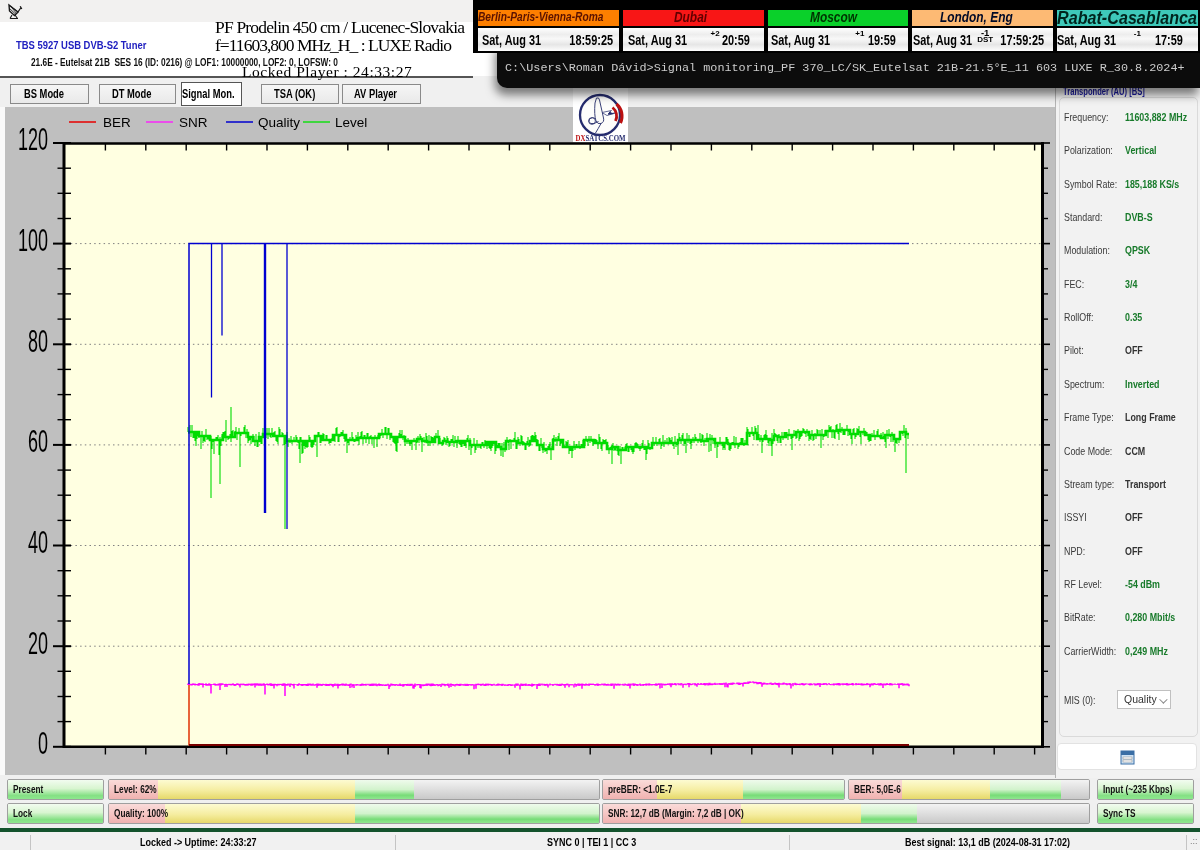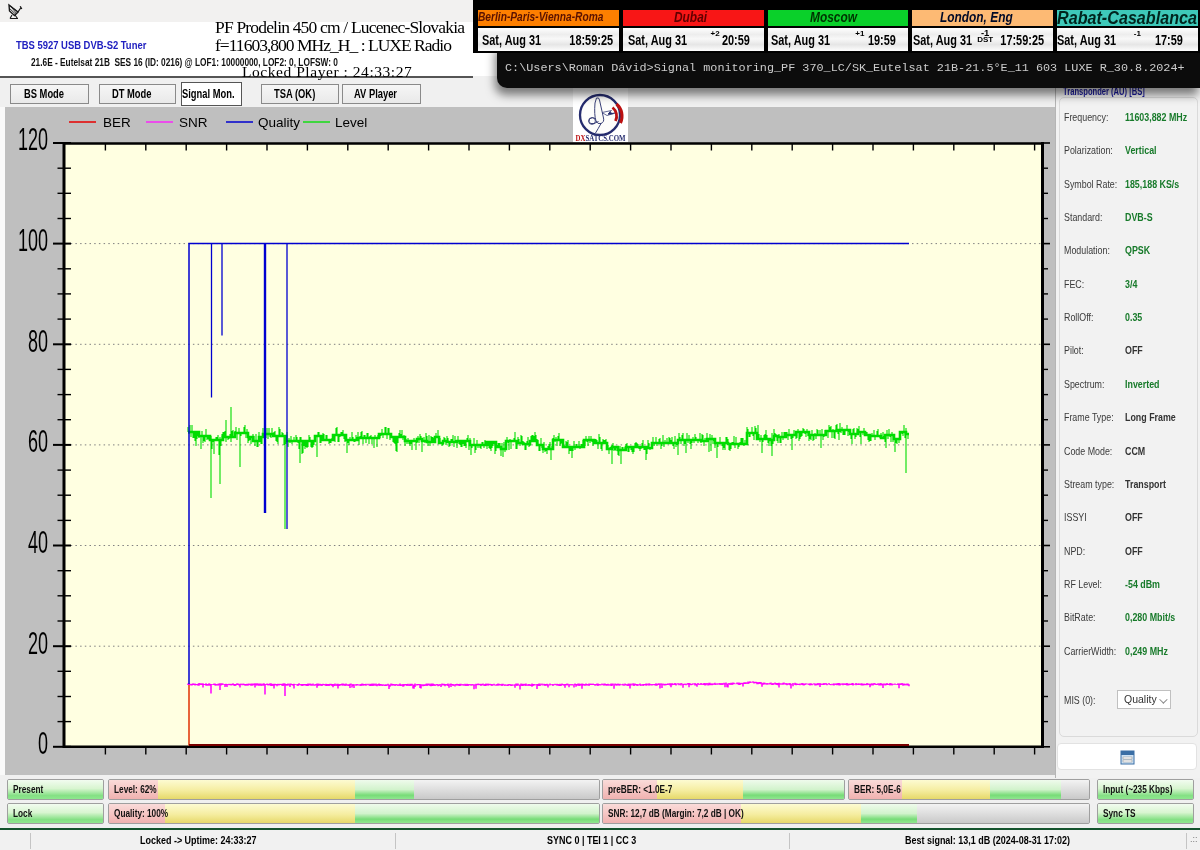--- a/index.html
+++ b/index.html
@@ -50,7 +50,7 @@
 .z.e { background:linear-gradient(#f3f3f3,#c9c9c9); }
 
 
-#statusbar { position:absolute; left:0; top:828px; width:1200px; height:22px; background:#f1f1f1; border-top:2px solid #14532d; font-size:11.5px; font-weight:bold; color:#000; }
+#statusbar { position:absolute; left:0; top:828px; width:1200px; height:22px; background:#f1f1f1; border-top:4px solid #14532d; font-size:11.5px; font-weight:bold; color:#000; }
 #statusbar .sep { position:absolute; top:3px; width:1px; height:16px; background:#c4c4c4; }
 #statusbar span.st { position:absolute; top:4px; }
 

